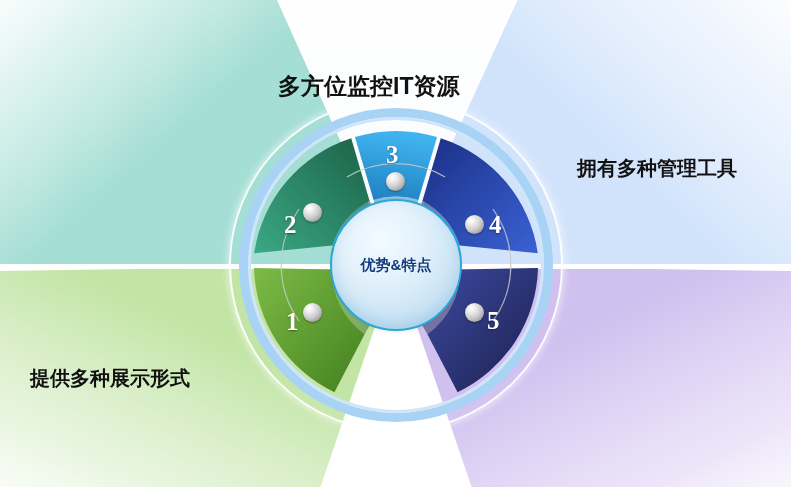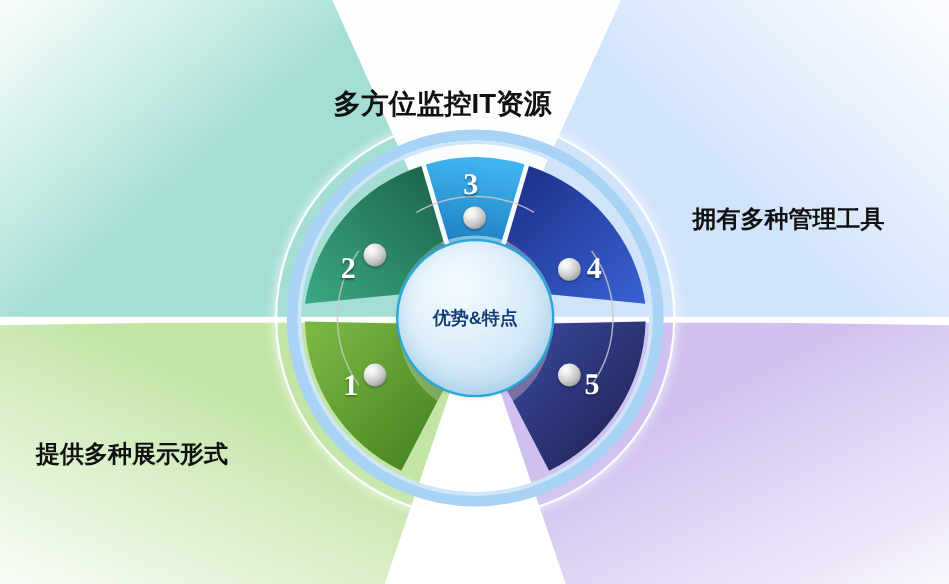--- a/index.html
+++ b/index.html
@@ -217,7 +217,7 @@
 
   <div class="label label-title" style="left:278px;top:24px;margin-top:47px;">多方位监控IT资源</div>
   <div class="label label-side" style="left:30px;top:365px;text-align:center;">提供多种展示形式</div>
-  <div class="label label-side" style="left:577px;top:169px;">拥有多种管理工具</div>
+  <div class="label label-side" style="left:577px;top:155px;">拥有多种管理工具</div>
 
 </div>
 

